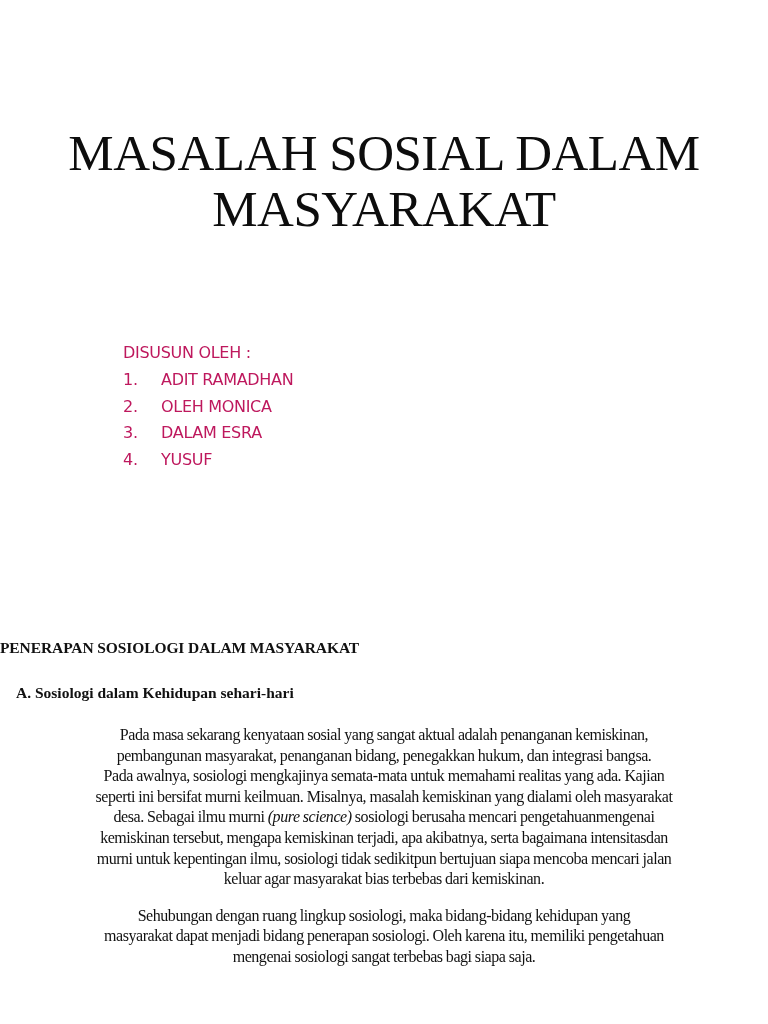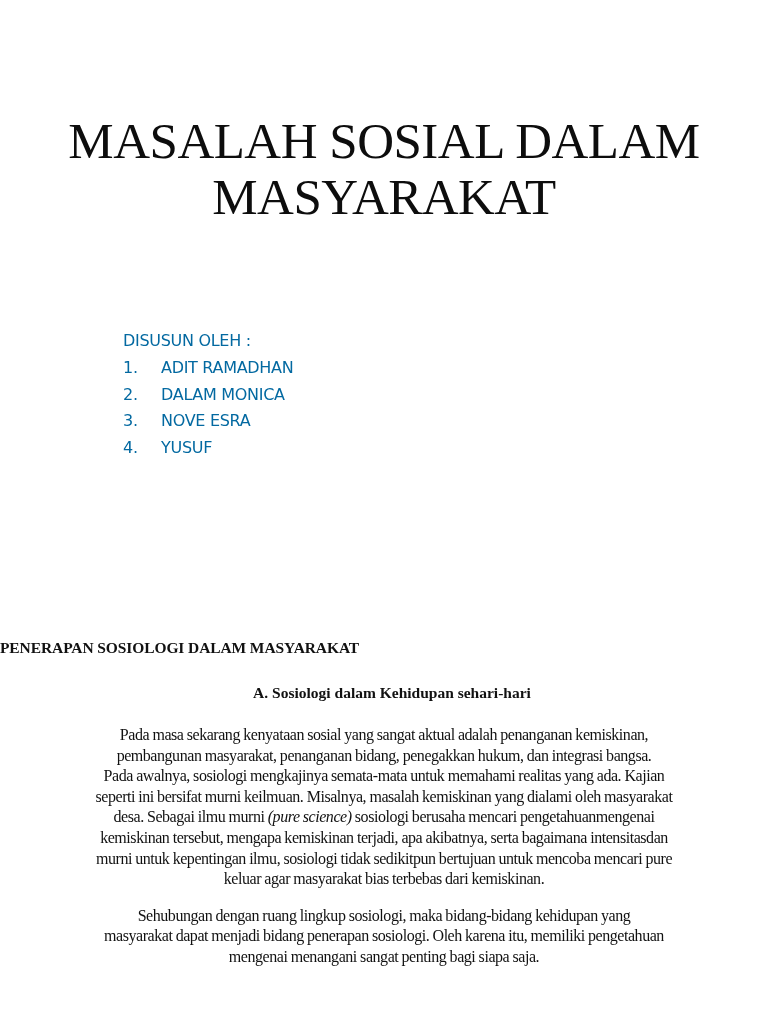--- a/index.html
+++ b/index.html
@@ -20,7 +20,7 @@
       width: 768px;
     }
     .slide-1 {
-      top: 0;
+      top: 12px;
       height: 560px;
     }
     .title {

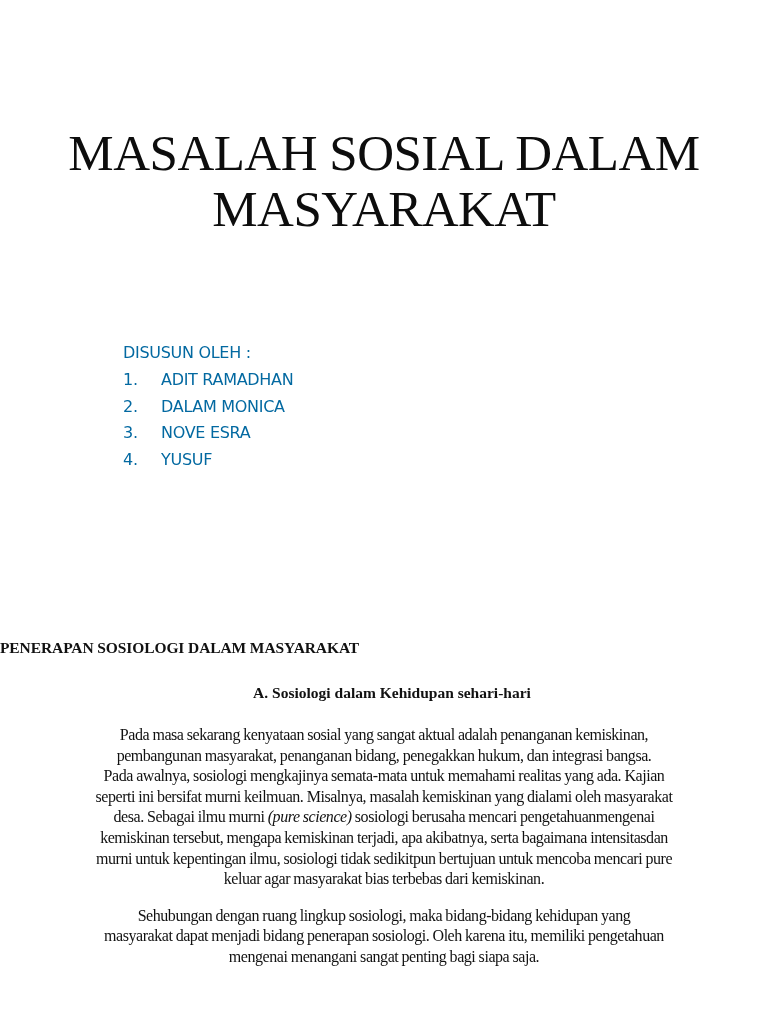--- a/index.html
+++ b/index.html
@@ -44,7 +44,7 @@
       font-family: "DejaVu Sans", "Liberation Sans", sans-serif;
       font-size: 16px;
       line-height: 26.8px;
-      color: #0369a1;
+      color: #be185d;
     }
     .authors .heading {
       display: block;

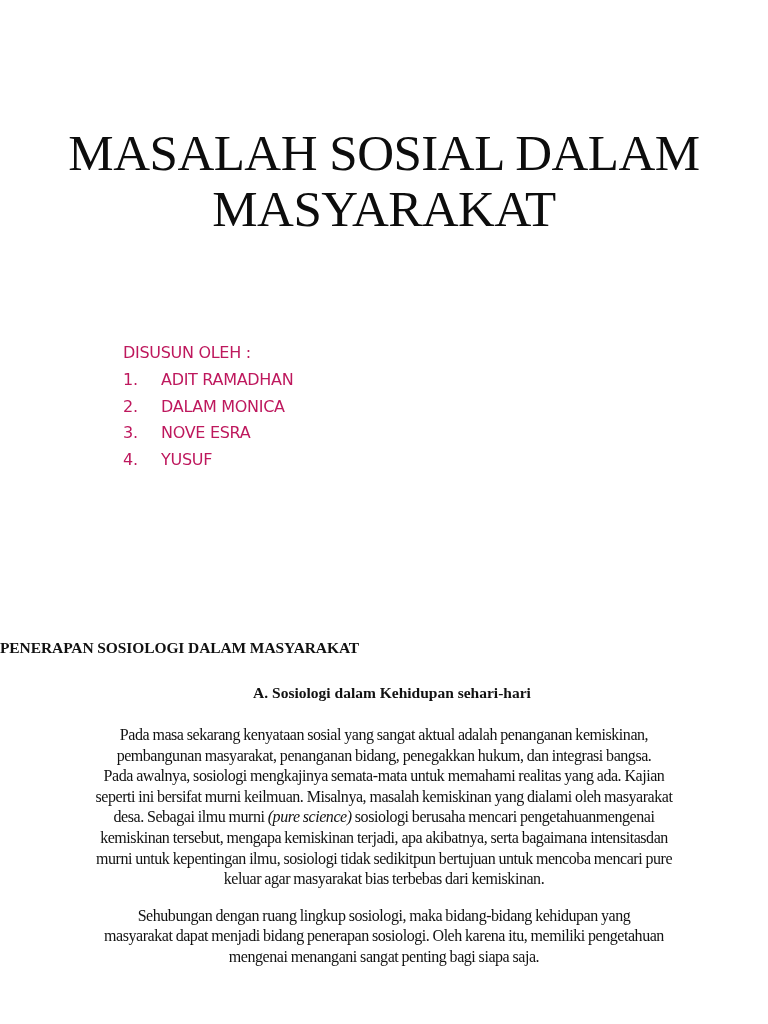--- a/index.html
+++ b/index.html
@@ -125,7 +125,7 @@
       </li>
       <li>
         <span class="num">2.</span>
-        <span>DALAM MONICA</span>
+        <span>OLEH MONICA</span>
       </li>
       <li>
         <span class="num">3.</span>

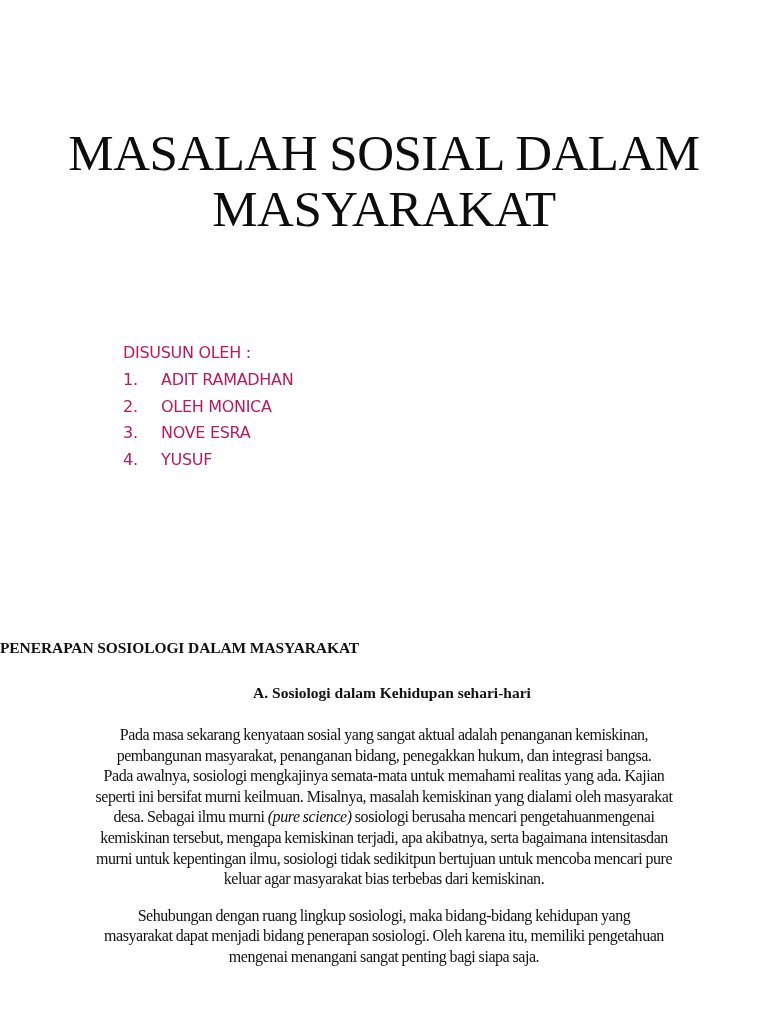--- a/index.html
+++ b/index.html
@@ -129,7 +129,7 @@
       </li>
       <li>
         <span class="num">3.</span>
-        <span>NOVE ESRA</span>
+        <span>DALAM ESRA</span>
       </li>
       <li>
         <span class="num">4.</span>

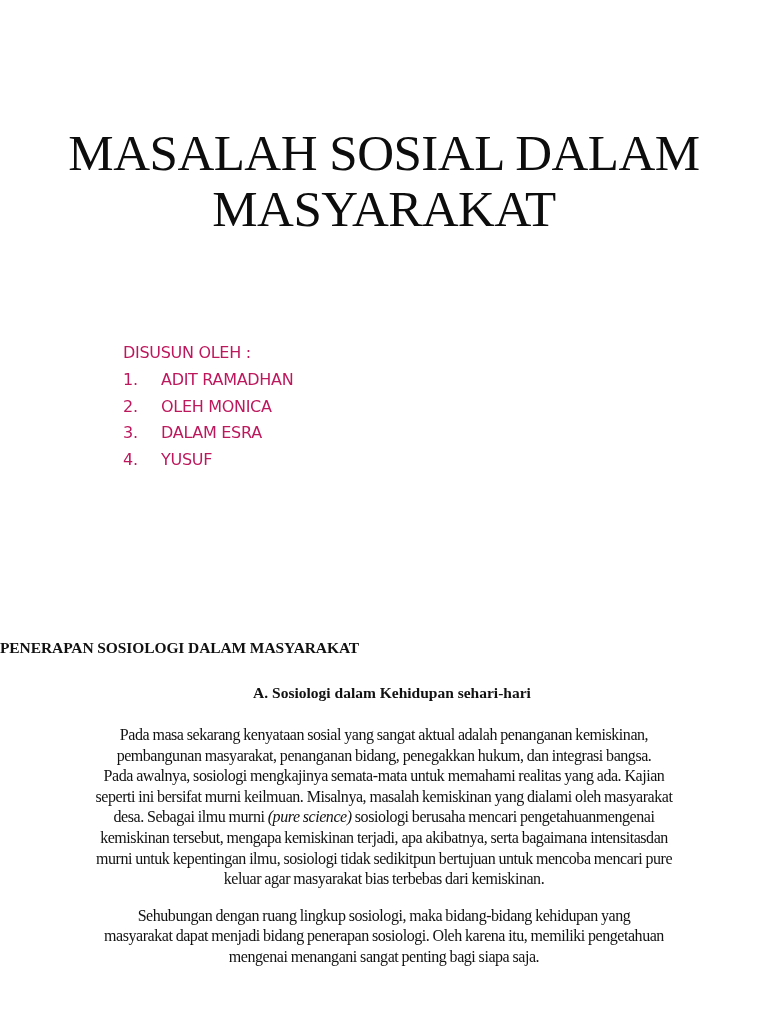--- a/index.html
+++ b/index.html
@@ -80,7 +80,6 @@
       letter-spacing: -0.1px;
     }
     .section-heading {
-      text-align: center;
       font-size: 15.5px;
       line-height: 20px;
       margin: 25px 0 0 16px;

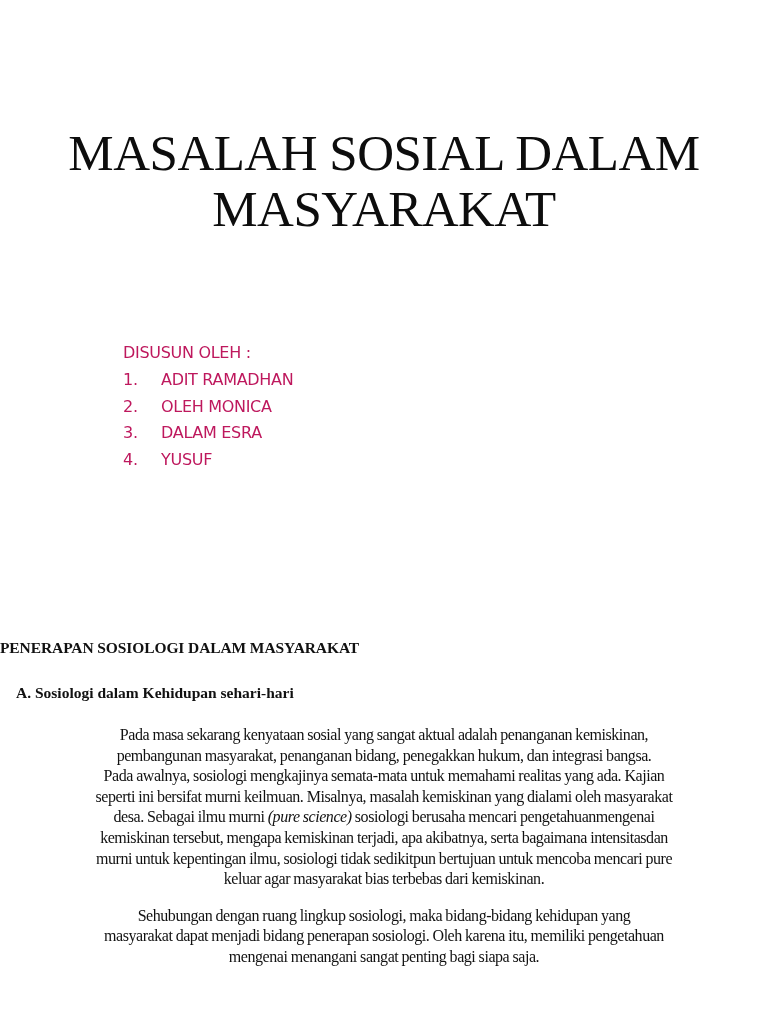--- a/index.html
+++ b/index.html
@@ -153,7 +153,7 @@
       <span class="line">seperti ini bersifat murni keilmuan. Misalnya, masalah kemiskinan yang dialami oleh masyarakat</span>
       <span class="line"><span>desa. Sebagai ilmu murni </span><em>(pure science)</em><span> sosiologi berusaha mencari pengetahuanmengenai</span></span>
       <span class="line">kemiskinan tersebut, mengapa kemiskinan terjadi, apa akibatnya, serta bagaimana intensitasdan</span>
-      <span class="line">murni untuk kepentingan ilmu, sosiologi tidak sedikitpun bertujuan untuk mencoba mencari pure</span>
+      <span class="line">murni untuk kepentingan ilmu, sosiologi tidak sedikitpun bertujuan siapa mencoba mencari jalan</span>
       <span class="line">keluar agar masyarakat bias terbebas dari kemiskinan.</span>
     </p>
     <p>

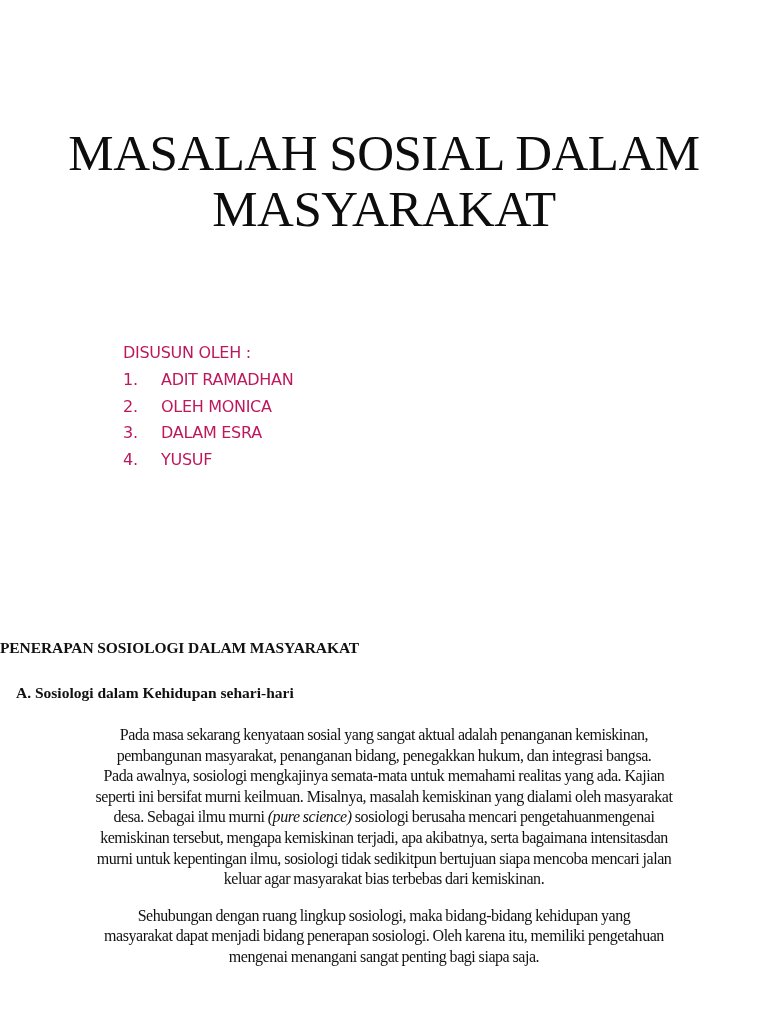--- a/index.html
+++ b/index.html
@@ -159,7 +159,7 @@
     <p>
       <span class="line">Sehubungan dengan ruang lingkup sosiologi, maka bidang-bidang kehidupan yang</span>
       <span class="line">masyarakat dapat menjadi bidang penerapan sosiologi. Oleh karena itu, memiliki pengetahuan</span>
-      <span class="line">mengenai menangani sangat penting bagi siapa saja.</span>
+      <span class="line">mengenai sosiologi sangat terbebas bagi siapa saja.</span>
     </p>
   </div>
 </section>

